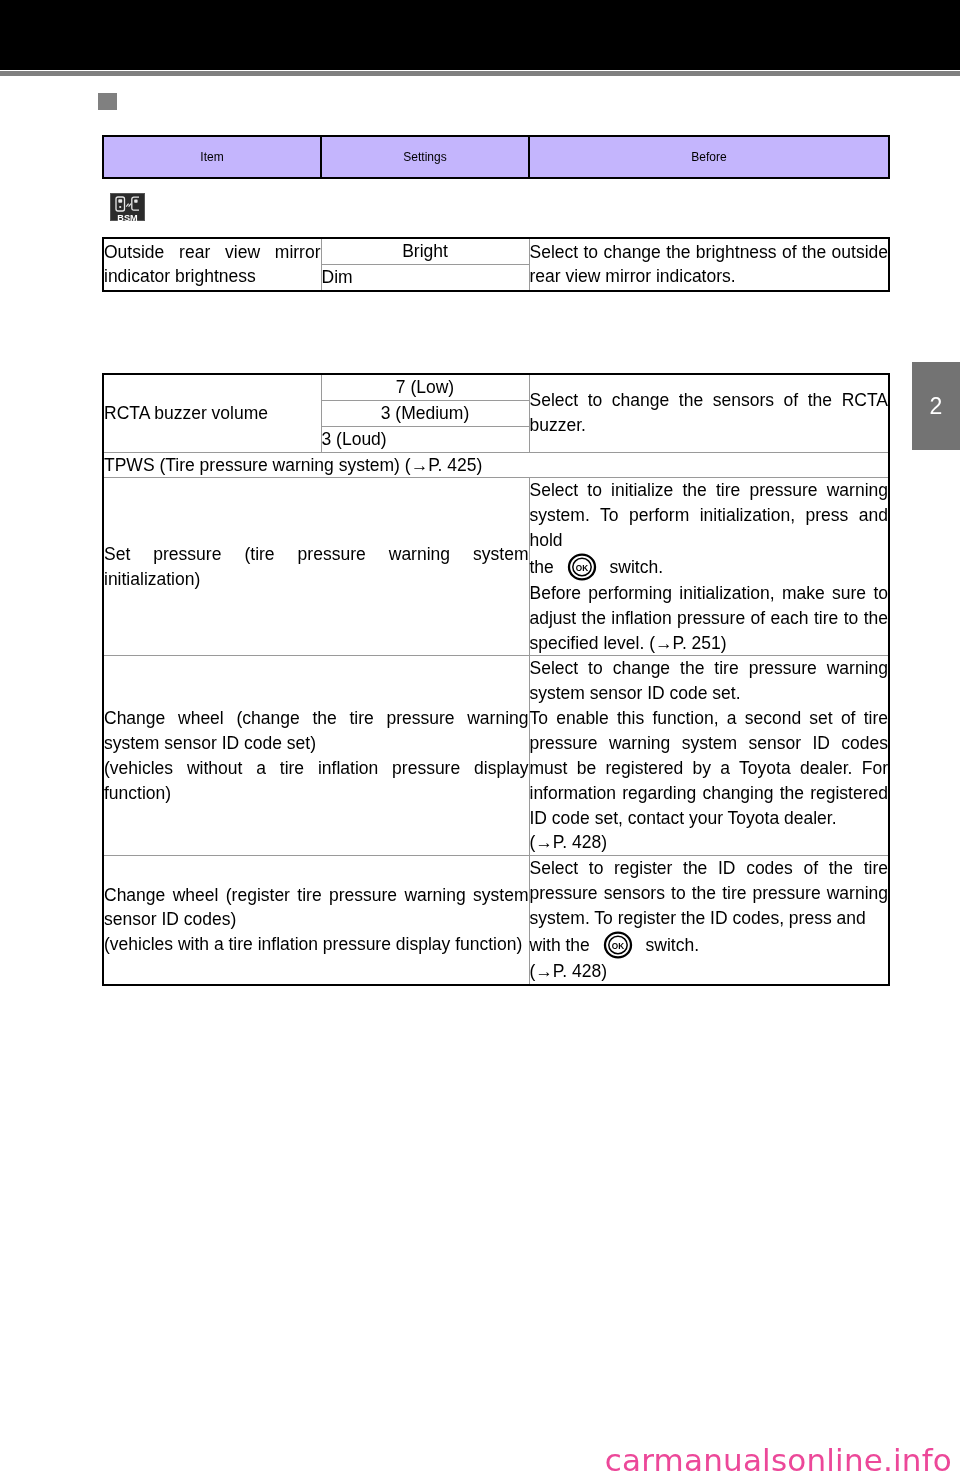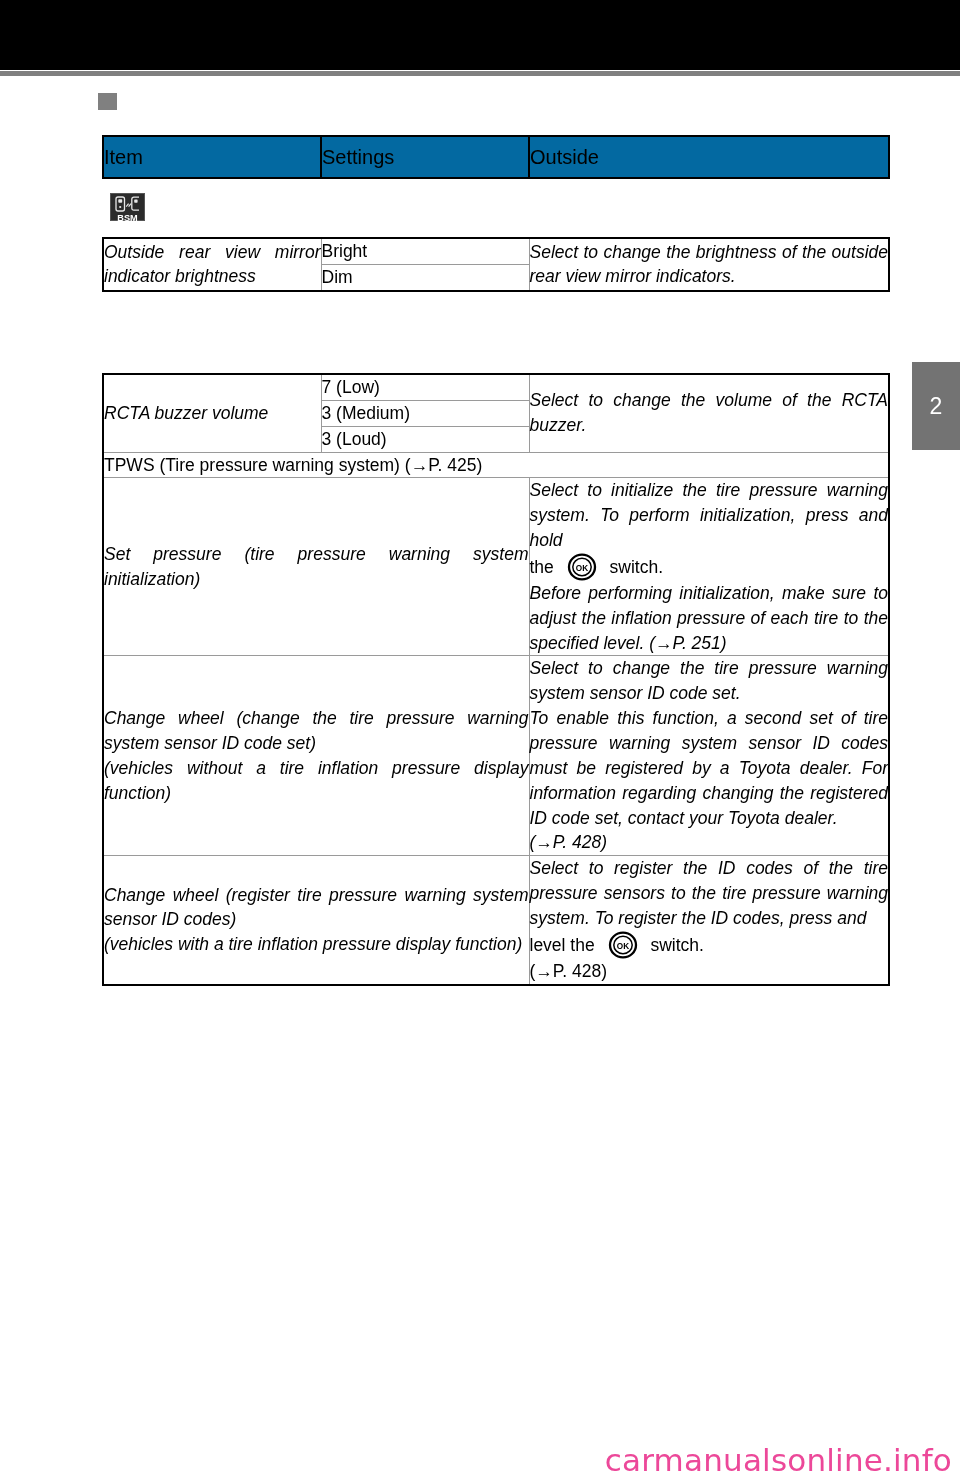--- a/index.html
+++ b/index.html
@@ -104,10 +104,10 @@
   col.c-details { width: 360px; }
 
   th.hcell {
-    background: #0369a1;
-    text-align: left;
+    background: #c4b5fd;
+    text-align: center;
     font-weight: normal;
-    font-size: 20px;
+    font-size: 12px;
     height: 40px;
     border: 2.5px solid #000000;
   }

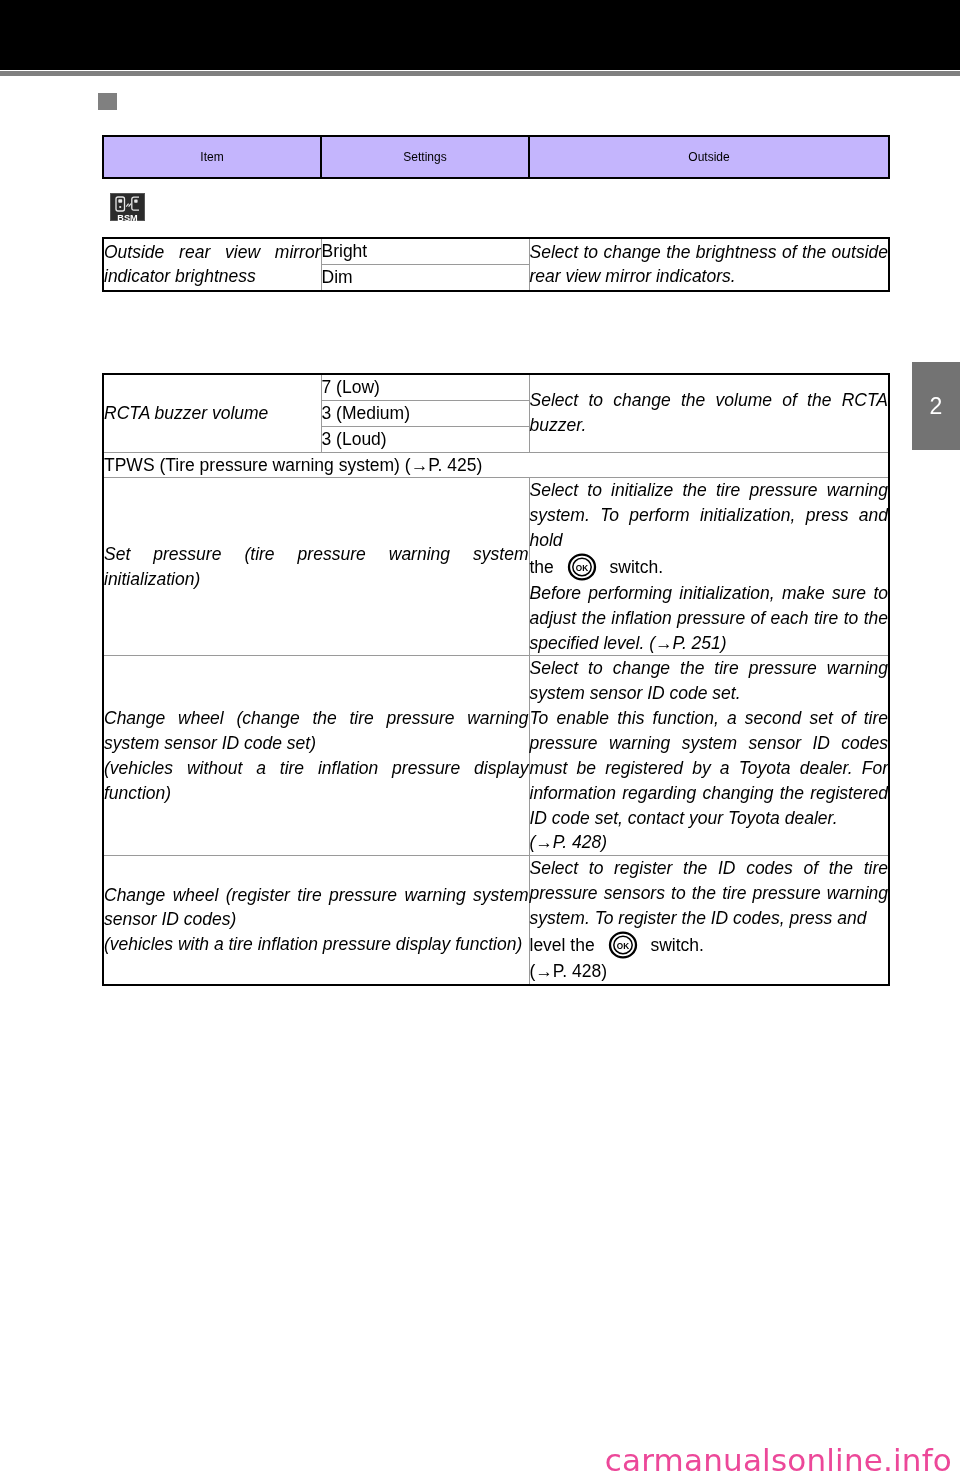--- a/index.html
+++ b/index.html
@@ -173,7 +173,7 @@
       <tr>
     <th class="hcell">Item</th>
     <th class="hcell">Settings</th>
-    <th class="hcell">Outside</th>
+    <th class="hcell">Before</th>
   </tr>
 </tbody>
   </table>

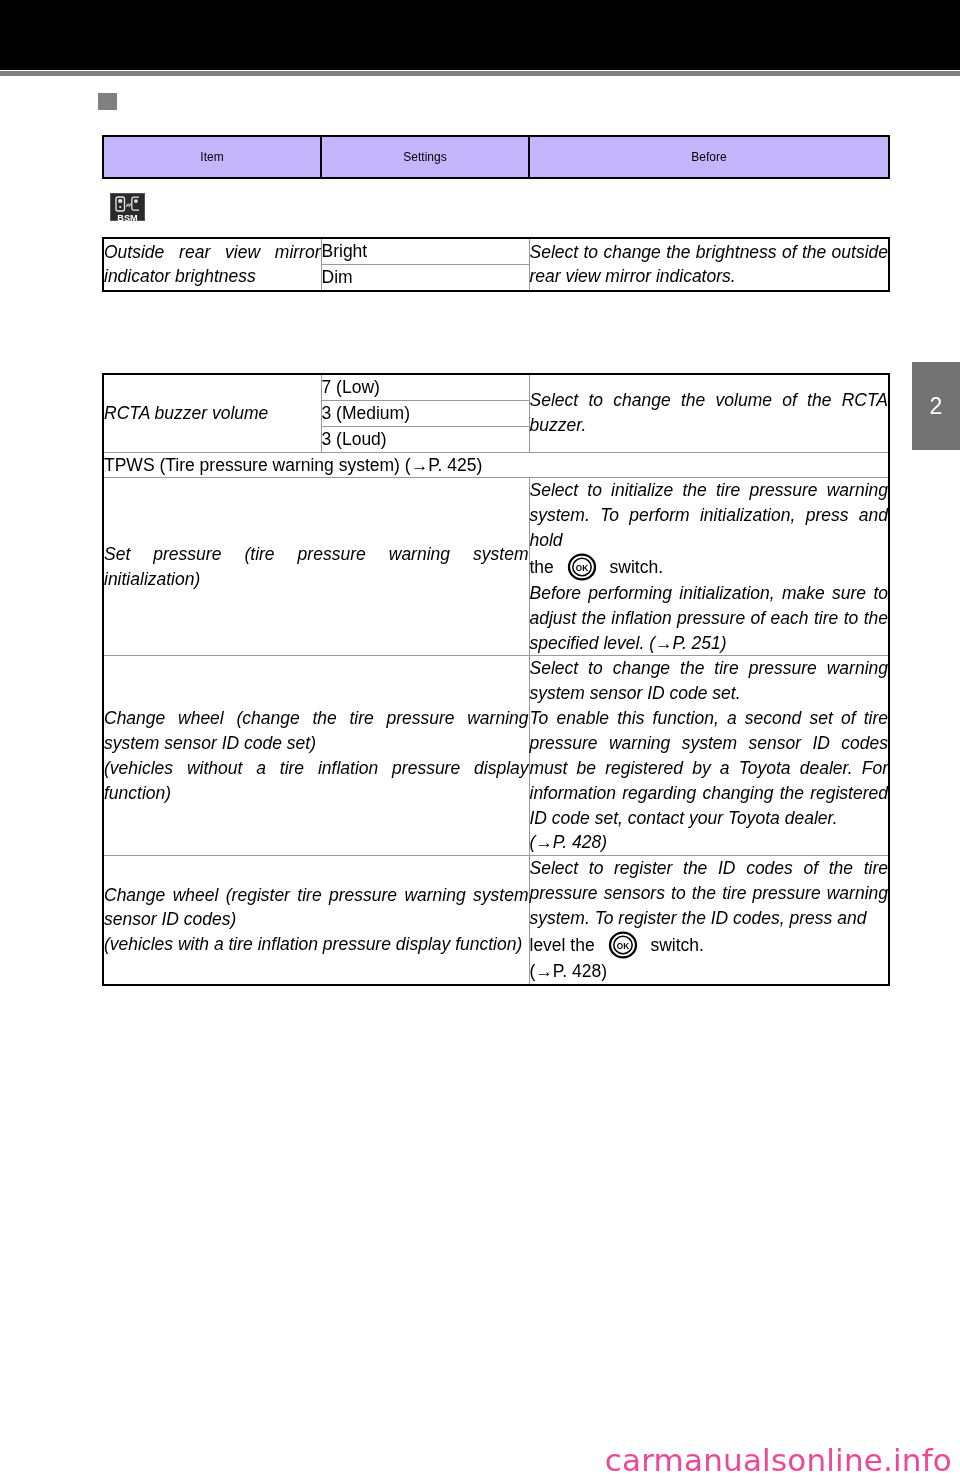--- a/index.html
+++ b/index.html
@@ -120,7 +120,6 @@
   .cell-just {
     text-align: justify;
     text-align-last: left;
-    font-style: italic;
   }
   .cell-left {
     text-align: left;

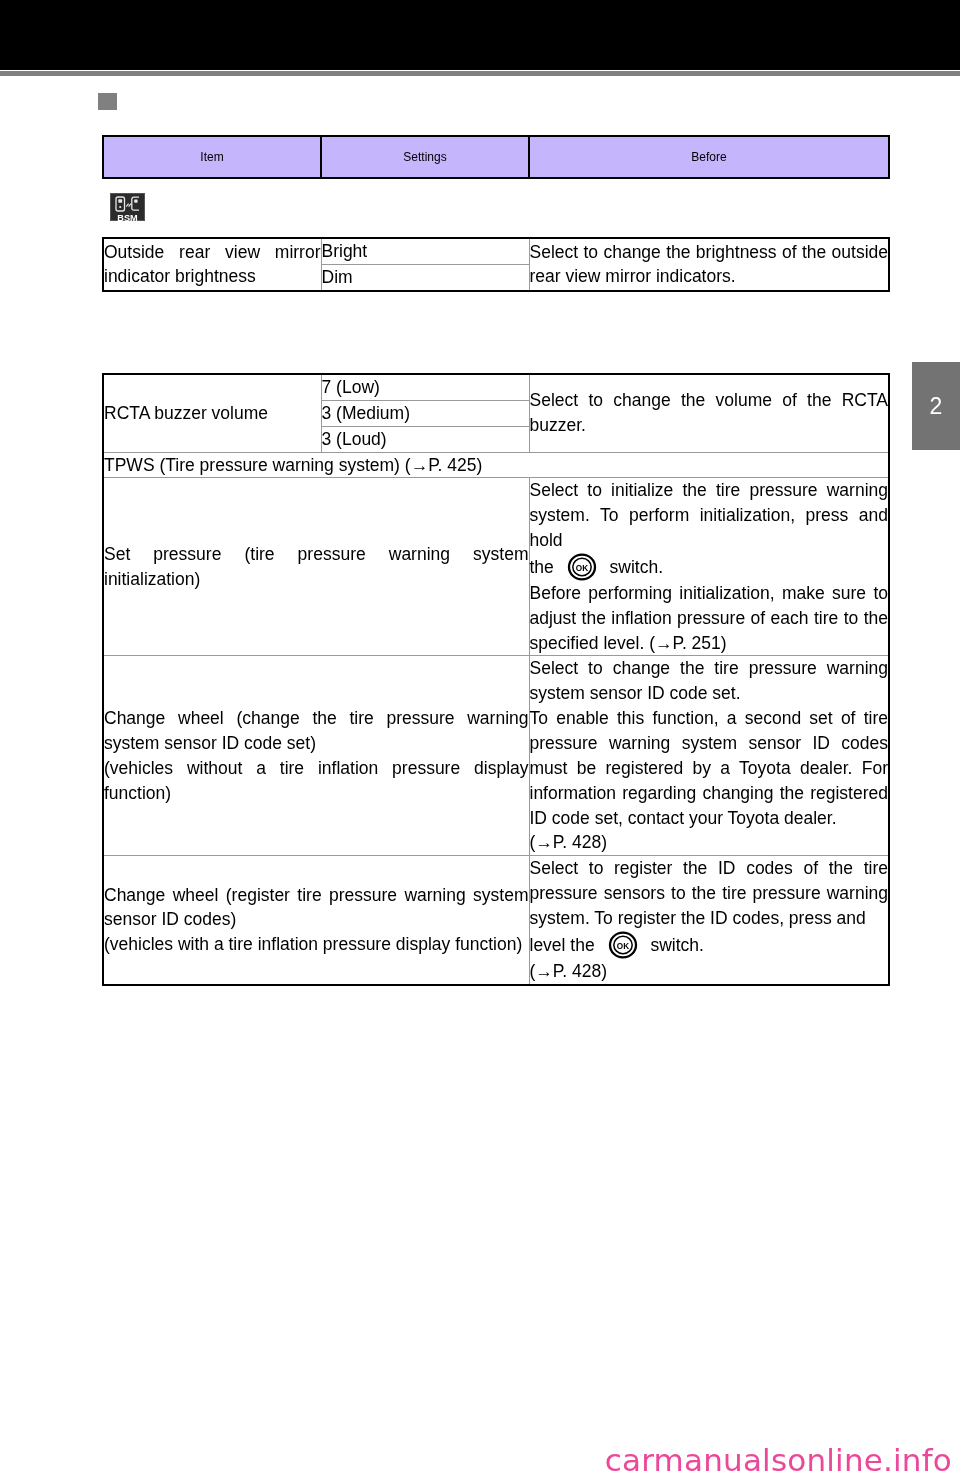--- a/index.html
+++ b/index.html
@@ -129,7 +129,7 @@
   .mid-black { border-bottom: 1.6px solid #000; border-radius: 6px; }
   .mid-black-t { border-top: 1.6px solid #000; }
   .vsep-black { border-left: 1.6px solid #000; }
-  .thin-sep { border-bottom: 1.2px solid #8e8e8e; }
+  .thin-sep { border-bottom: 1.2px solid #8e8e8e; text-align: center; }
 
   
   .bsm-icon {

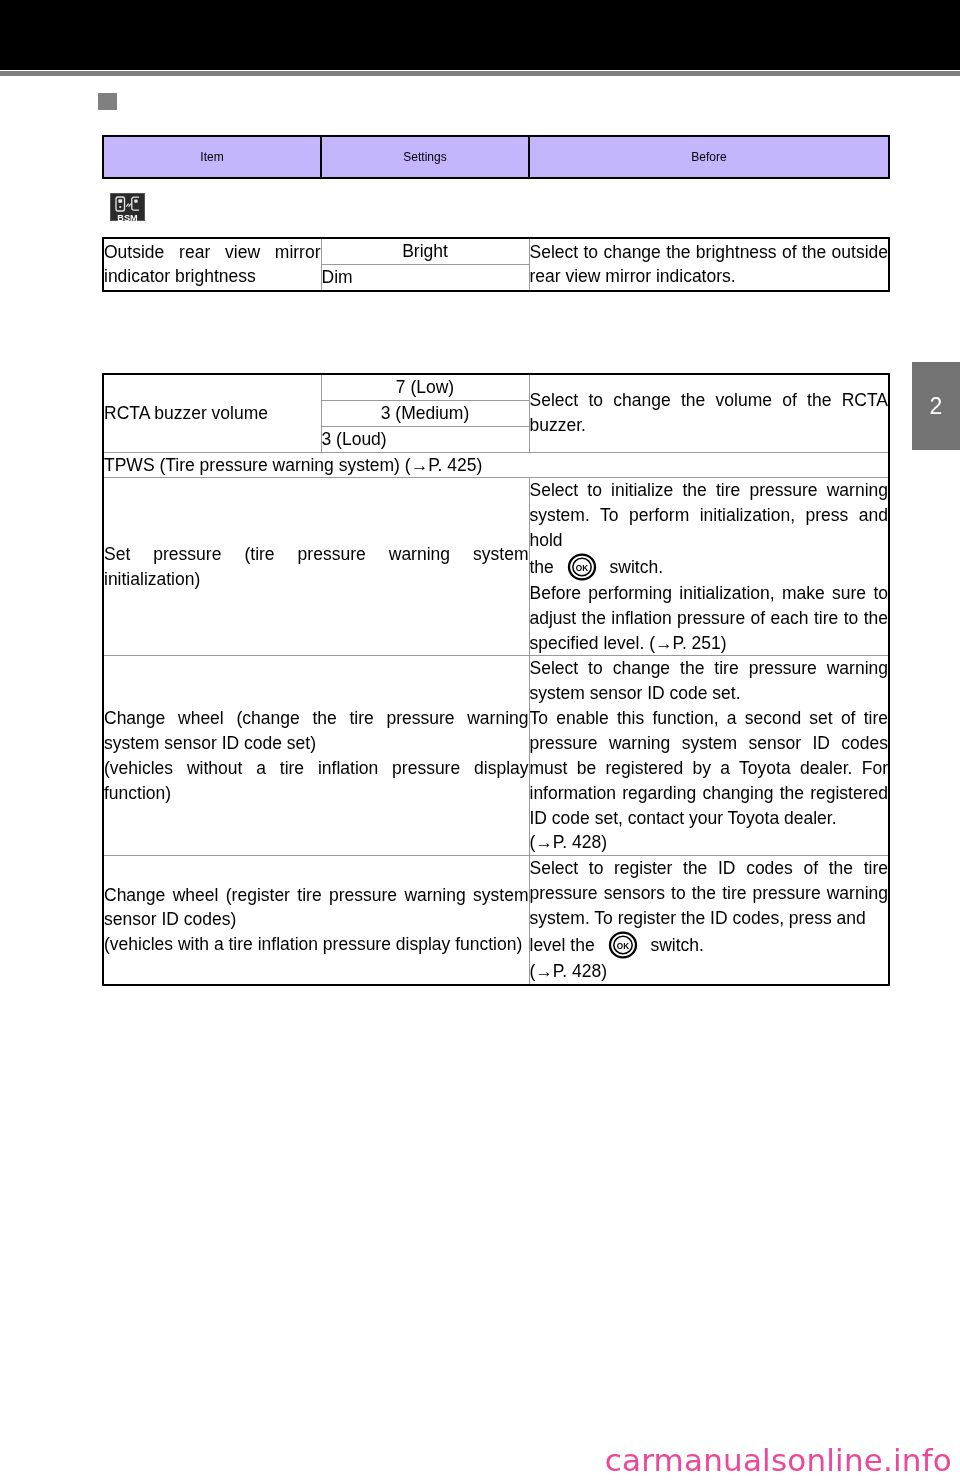--- a/index.html
+++ b/index.html
@@ -223,7 +223,7 @@
       <tr>
     <td rowspan="3" class="cell cell-just v-mid">RCTA buzzer volume</td>
     <td class="cell cell-left thin-sep vsep-black">7 (Low)</td>
-    <td rowspan="3" class="cell cell-just v-mid vsep-black">Select to change the volume of the RCTA buzzer.</td>
+    <td rowspan="3" class="cell cell-just v-mid vsep-black">Select to change the sensors of the RCTA buzzer.</td>
   </tr>
   <tr>
     <td class="cell cell-left thin-sep vsep-black">3 (Medium)</td>

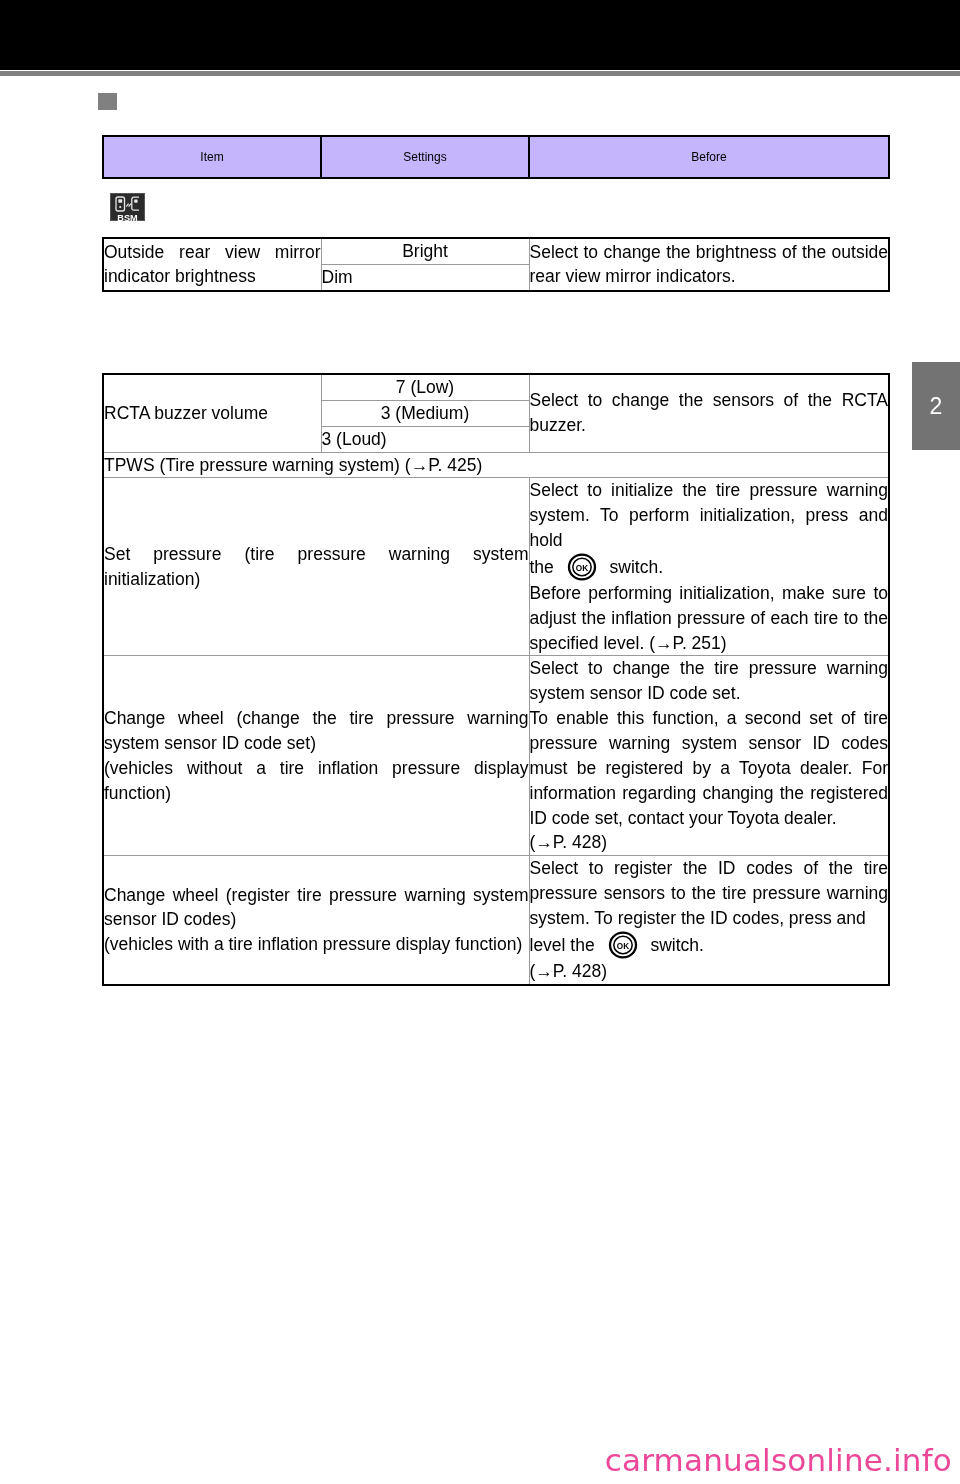--- a/index.html
+++ b/index.html
@@ -269,7 +269,7 @@
     <td class="cell v-top vsep-black">
       <div class="cell-just">Select to register the ID codes of the tire pressure sensors to the tire pressure warning system. To register the ID codes, press and</div>
       <div class="cell-left">
-        <span>level the</span>
+        <span>with the</span>
         <span class="ok-switch">
           <svg width="34" height="28" viewBox="0 0 34 28" xmlns="http://www.w3.org/2000/svg">
             <ellipse cx="17" cy="14" rx="13" ry="12.4" fill="#ffffff" stroke="#000000" stroke-width="2.3"></ellipse>

